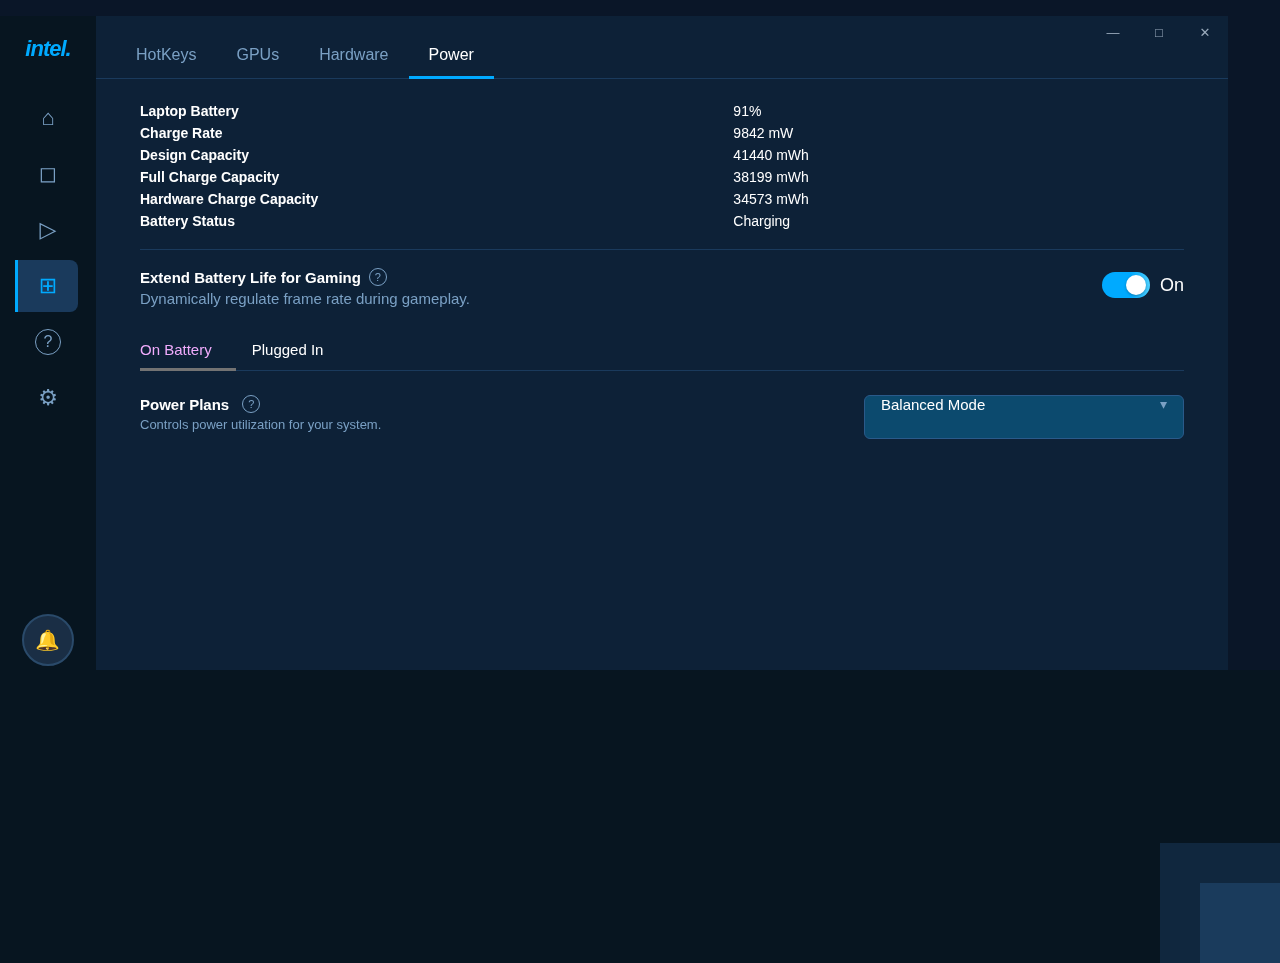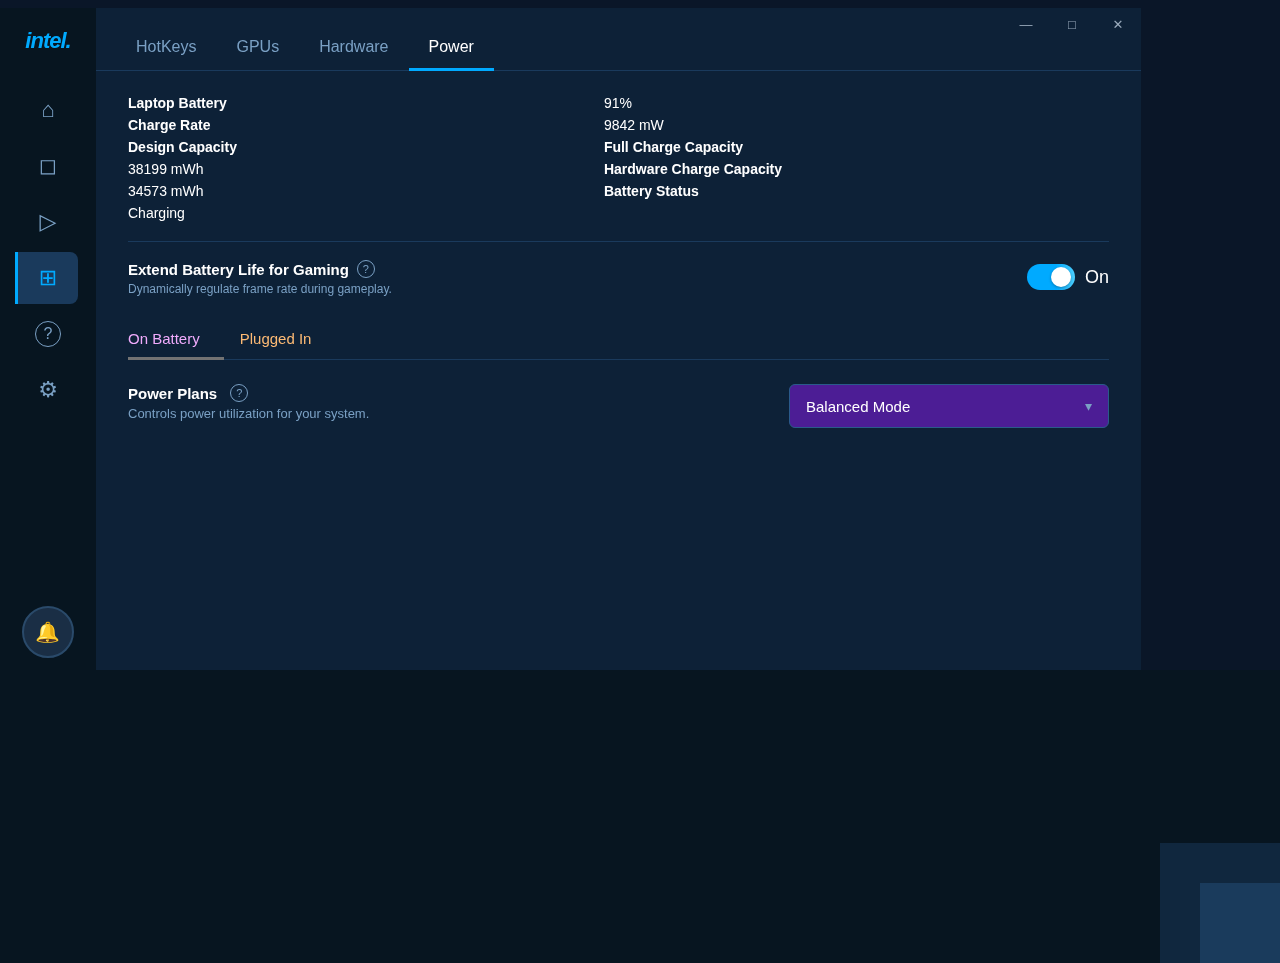--- a/index.html
+++ b/index.html
@@ -15,8 +15,8 @@
     
     .app-window {
       position: absolute;
-      top: 8px; left: 0;
-      width: 1141px;
+      top: 16px; left: 0;
+      width: 1228px;
       height: 670px;
       background: #0d2137;
       display: flex;

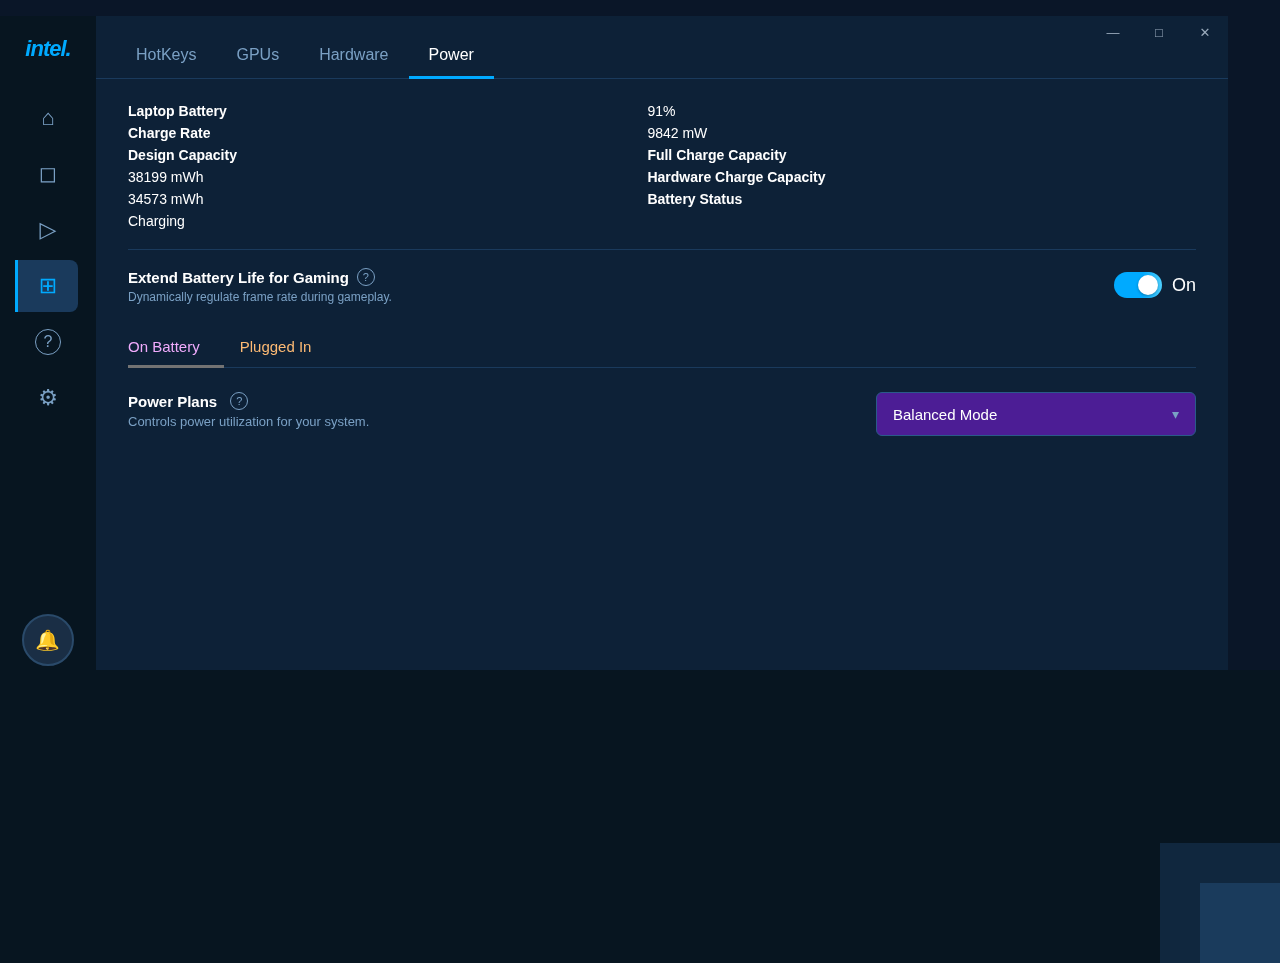--- a/index.html
+++ b/index.html
@@ -152,7 +152,7 @@
 
     
     .content-area {
-      padding: 24px 32px;
+      padding: 24px 44px;
       flex: 1;
       overflow-y: auto;
     }

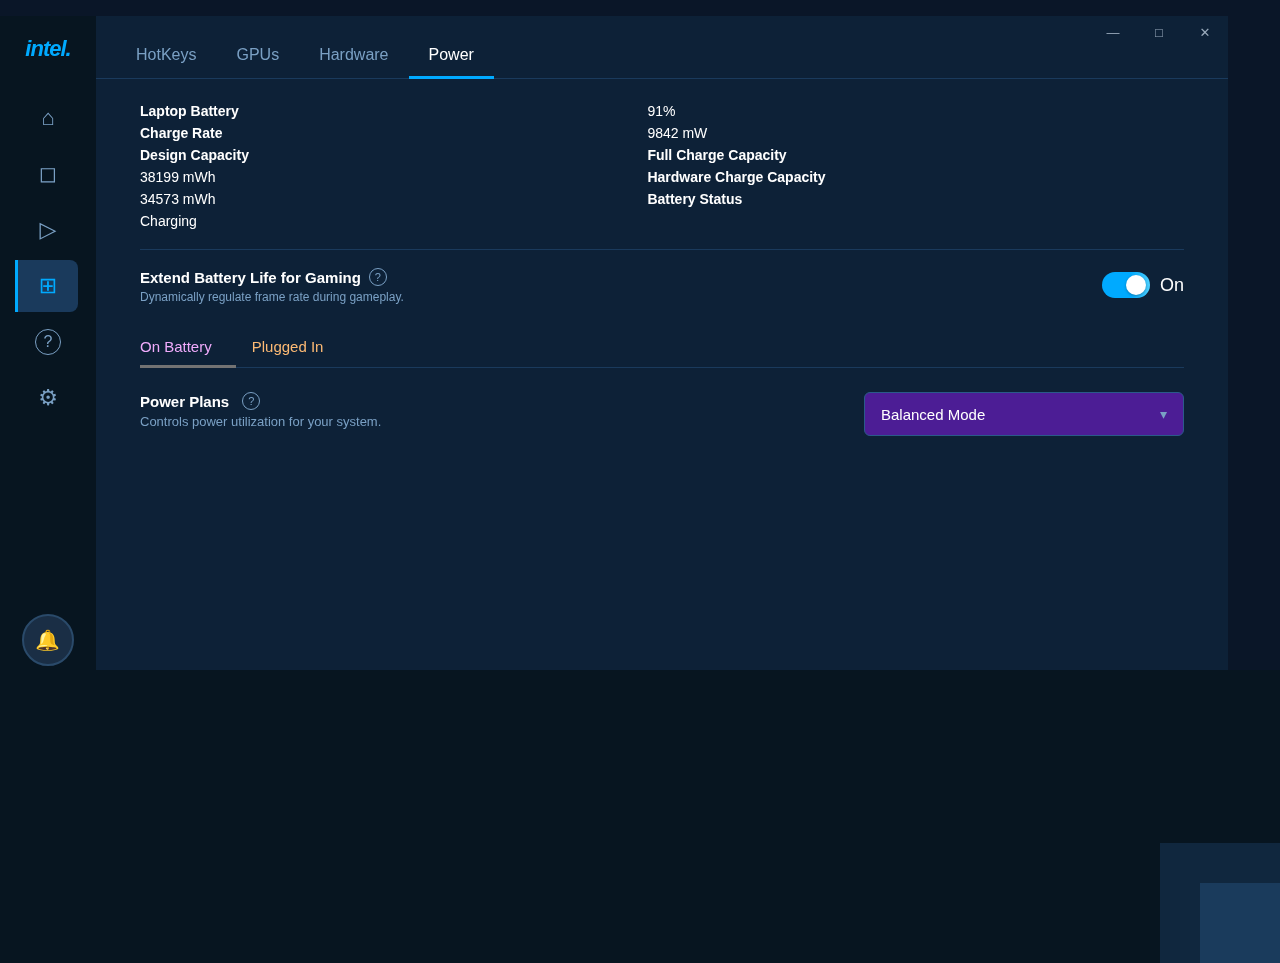--- a/index.html
+++ b/index.html
@@ -425,6 +425,7 @@
         <span class="info-value">9842 mW</span>
 
         <span class="info-label">Design Capacity</span>
+        <span class="info-value">41440 mWh</span>
 
         <span class="info-label">Full Charge Capacity</span>
         <span class="info-value">38199 mWh</span>

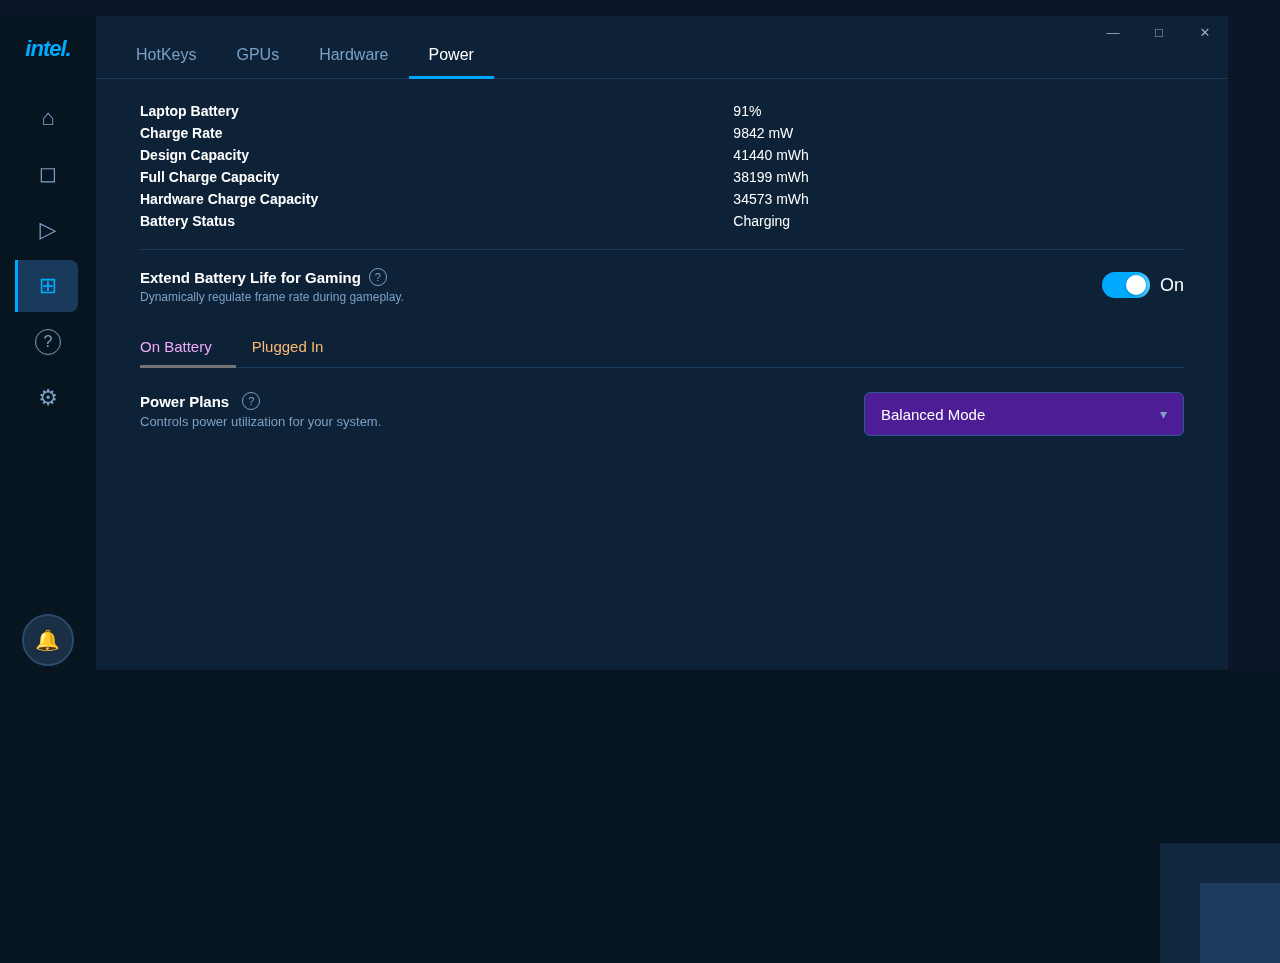--- a/index.html
+++ b/index.html
@@ -203,7 +203,7 @@
 
     .extend-battery-text p {
       color: #7aa0c4;
-      font-size: 12px;
+      font-size: 15px;
     }
 
     .question-icon {

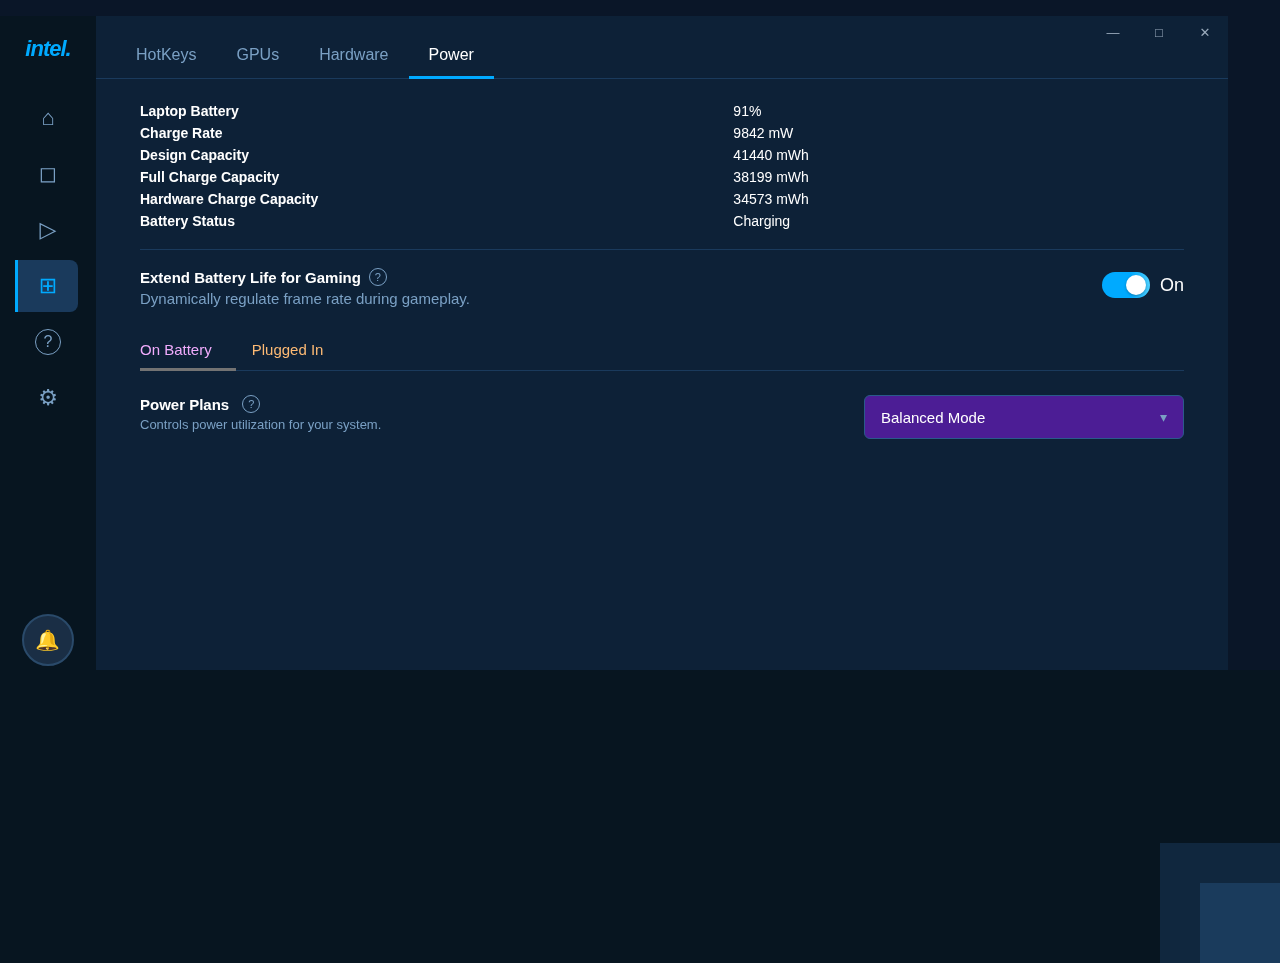--- a/index.html
+++ b/index.html
@@ -264,7 +264,7 @@
 
     .sub-tab {
       padding: 10px 24px 10px 0;
-      color: #fdba74;
+      color: #ffffff;
       font-size: 15px;
       cursor: pointer;
       border-bottom: 3px solid transparent;

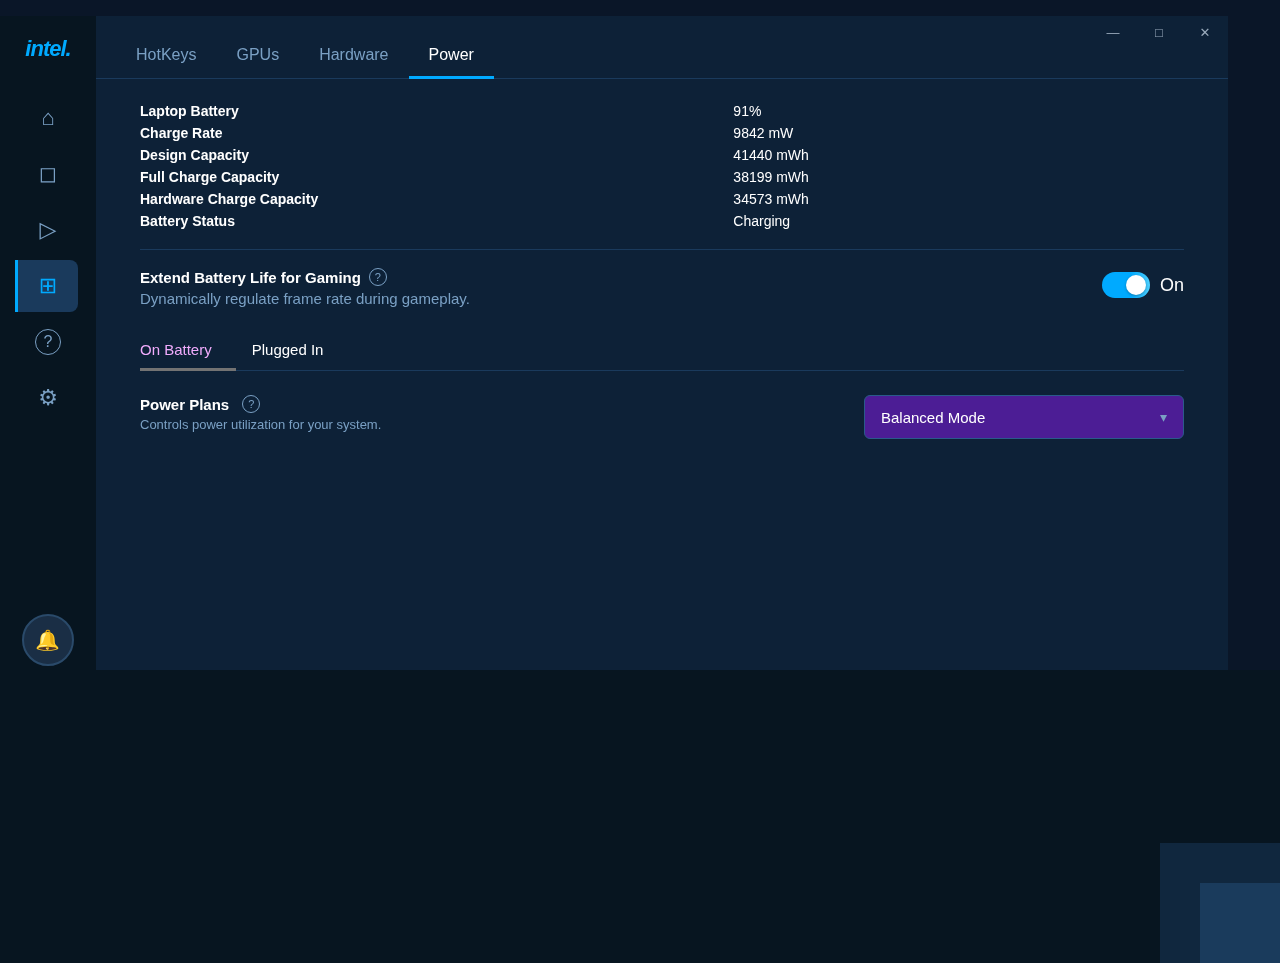--- a/index.html
+++ b/index.html
@@ -303,10 +303,10 @@
     .dropdown {
       width: 320px;
       height: 44px;
-      background: #4c1d95;
+      background: #0c4a6e;
       border-radius: 6px;
       display: flex;
-      align-items: center;
+      align-items: flex-start;
       justify-content: space-between;
       padding: 0 16px;
       cursor: pointer;

